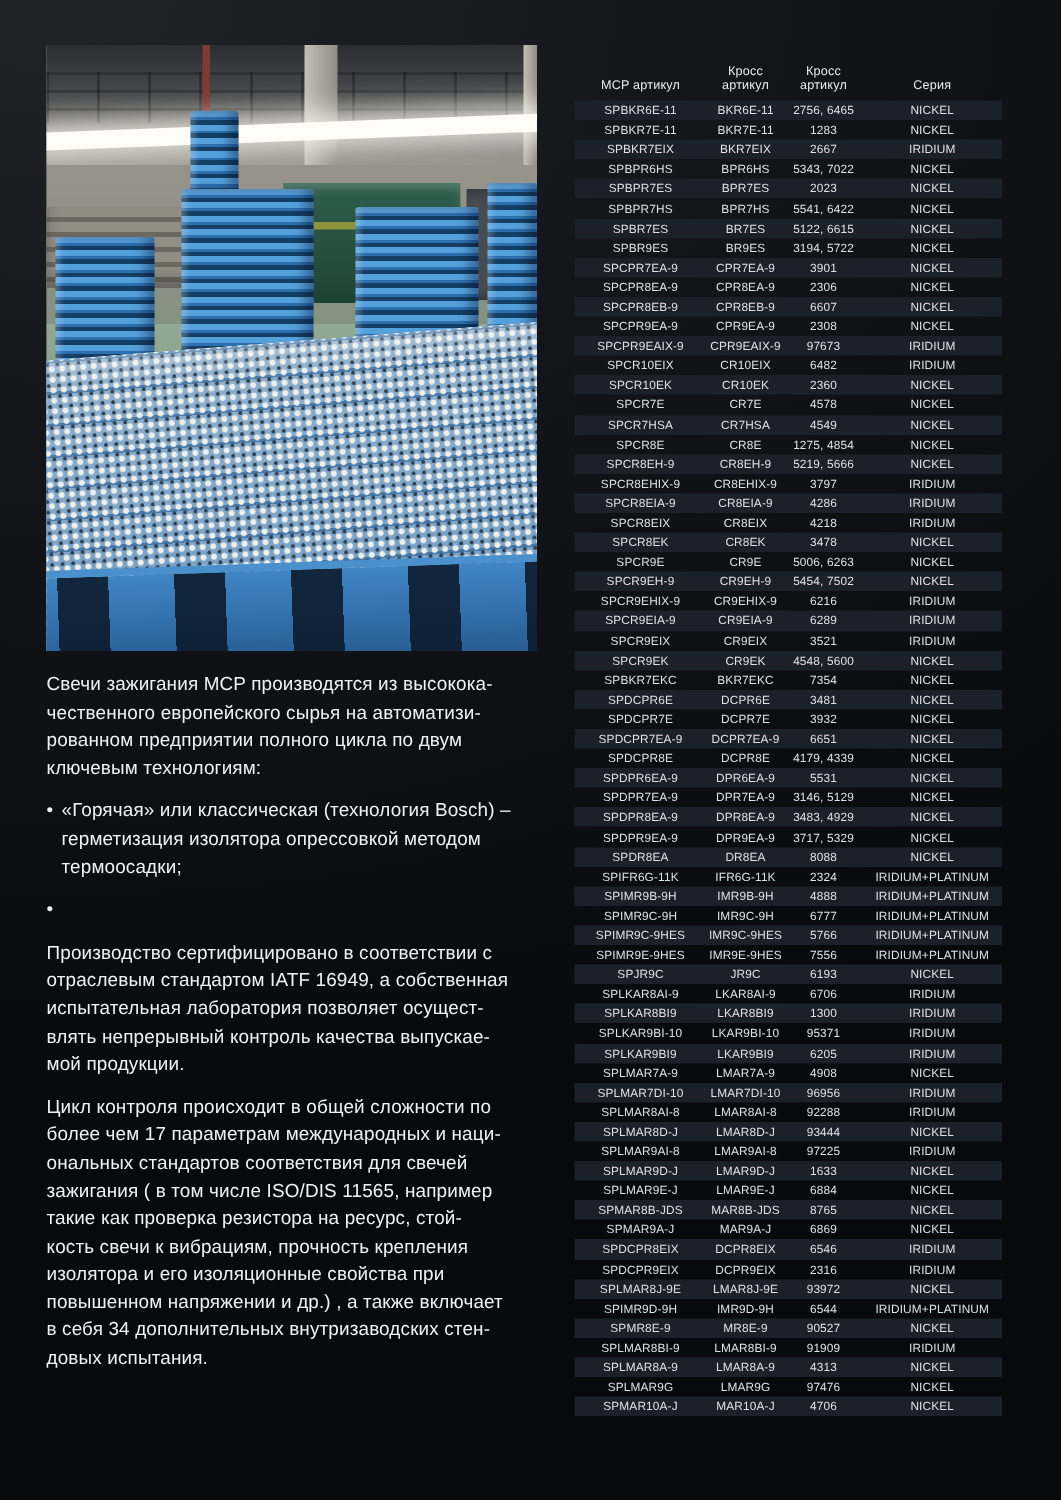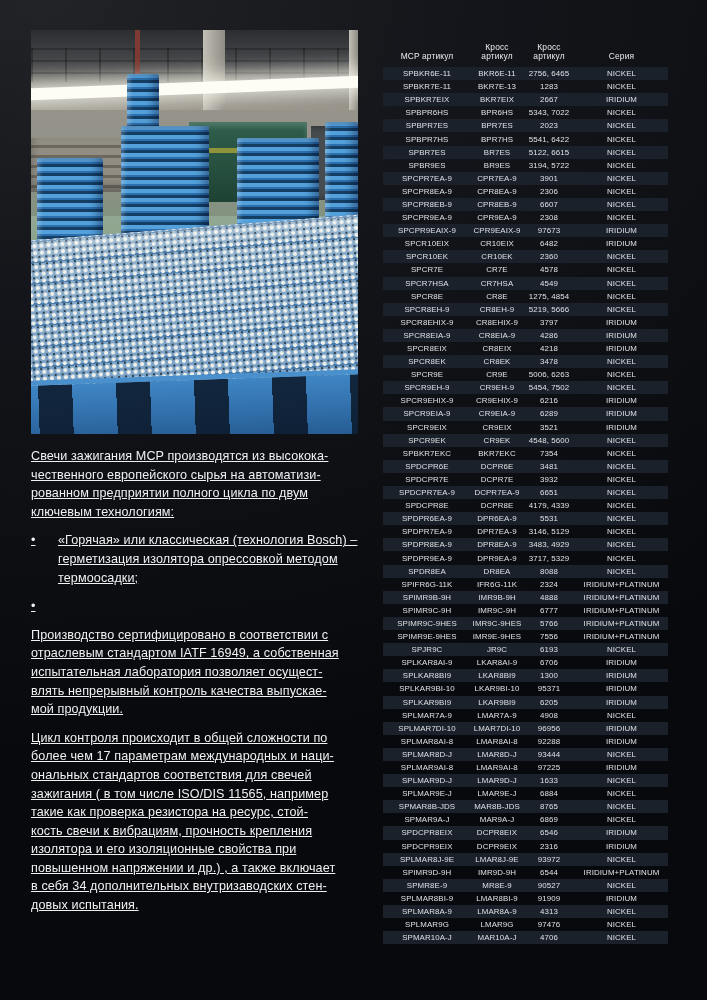--- a/index.html
+++ b/index.html
@@ -146,7 +146,7 @@
       </div>
       <div class="t-row">
         <div class="t-cell">SPBKR7E-11</div>
-        <div class="t-cell">BKR7E-13</div>
+        <div class="t-cell">BKR7E-11</div>
         <div class="t-cell">1283</div>
         <div class="t-cell">NICKEL</div>
       </div>

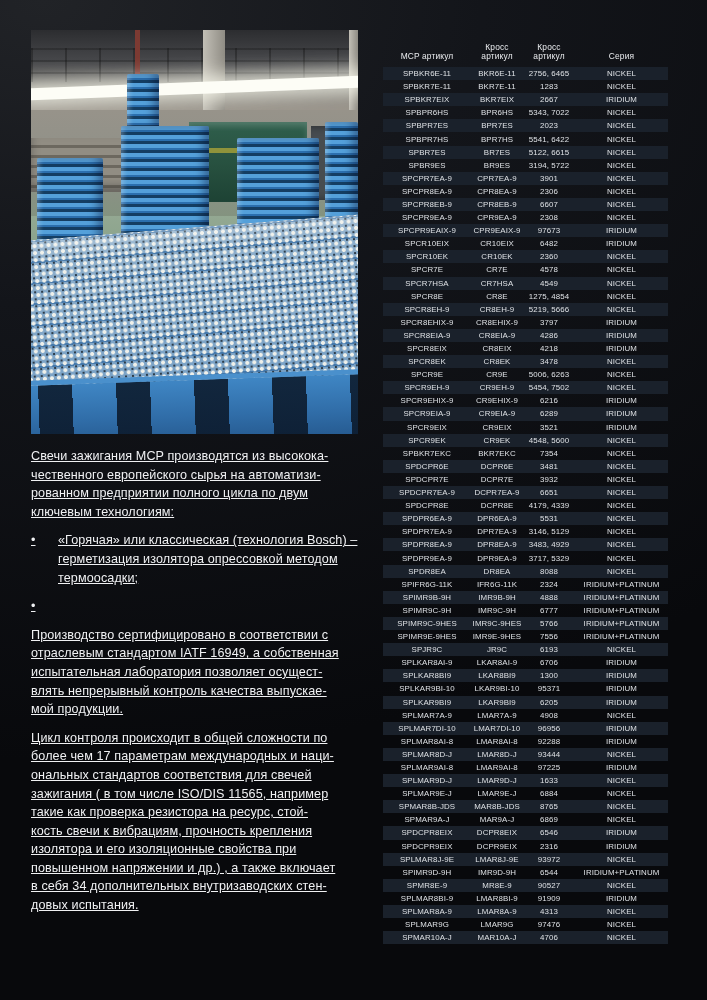--- a/index.html
+++ b/index.html
@@ -65,7 +65,7 @@
   
   .article{position:absolute;left:31px;top:447px;width:342px;color:#f0f1f3;
     font-size:12.6px;line-height:18.6px;letter-spacing:.1px;}
-  .para{margin:0 0 10px 0;white-space:pre-line;text-decoration:underline;}
+  .para{margin:0 0 10px 0;white-space:pre-line;}
   .para.bullet{display:flex;}
   .para .marker{flex:none;width:10px;}
   .para .ptxt{white-space:pre-line;margin-left:17px;}

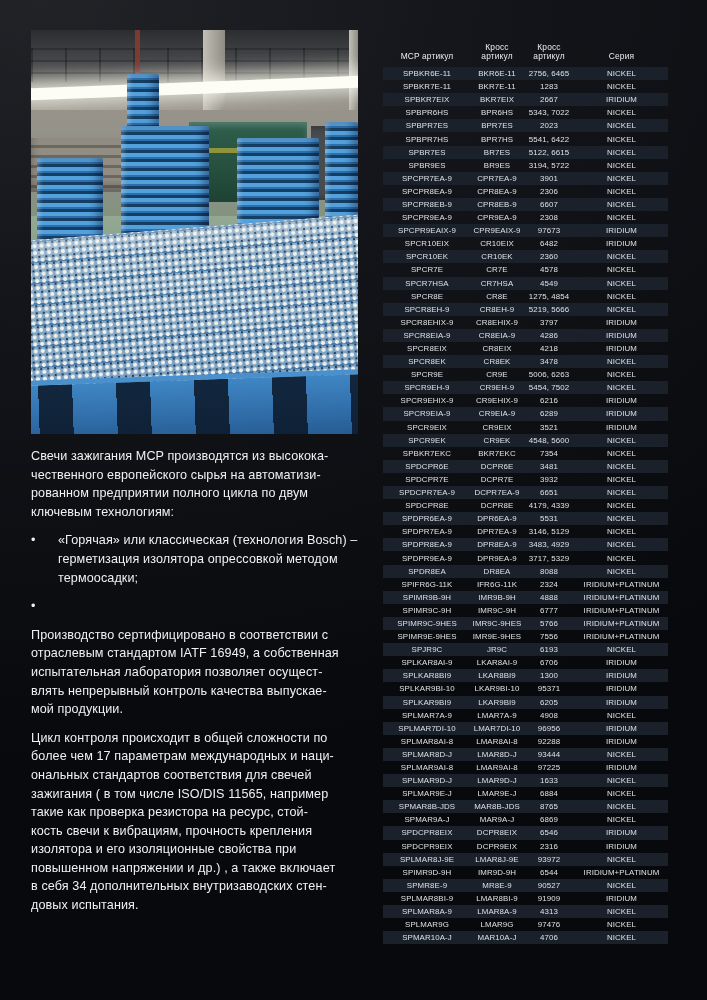--- a/index.html
+++ b/index.html
@@ -68,7 +68,7 @@
   .para{margin:0 0 10px 0;white-space:pre-line;}
   .para.bullet{display:flex;}
   .para .marker{flex:none;width:10px;}
-  .para .ptxt{white-space:pre-line;margin-left:17px;}
+  .para .ptxt{white-space:pre-line;}
 
   
   .parts-table{position:absolute;left:383px;top:33px;width:285px;}

